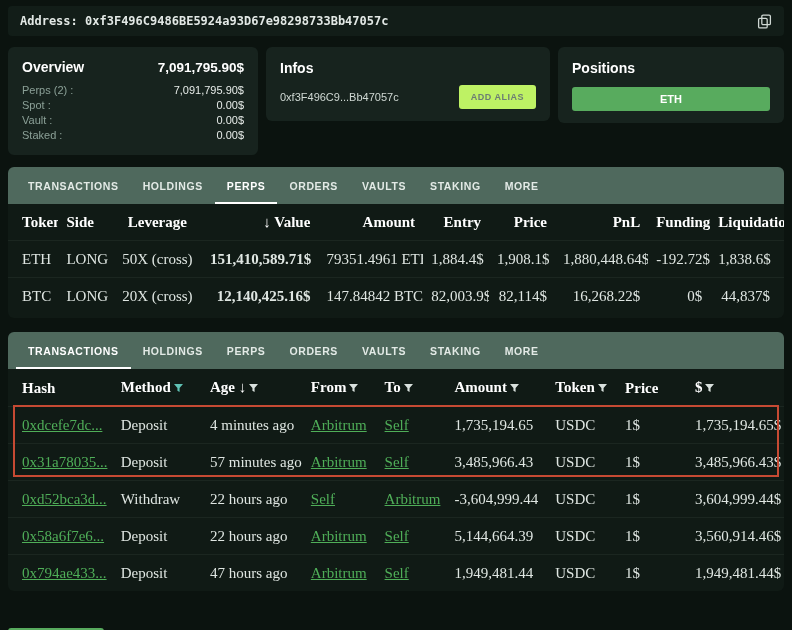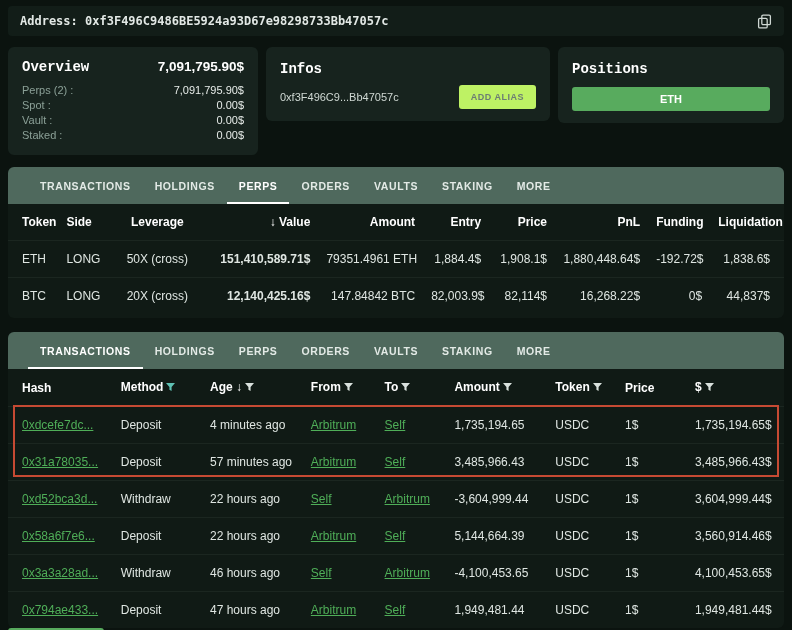--- a/index.html
+++ b/index.html
@@ -29,7 +29,7 @@
   
   .cards-row { margin:8px 8px 0; display:flex; gap:8px; align-items:flex-start; }
   .card { background:#17231e; border-radius:6px; padding:12px 14px; }
-  .card-title { font-size:14px; font-weight:700; color:#fff;font-family:Liberation Mono, monospace; }
+  .card-title { font-size:14px; font-weight:700; color:#fff; }
 
   .card-overview { width:250px; }
   .ov-head { display:flex; justify-content:space-between; align-items:baseline; margin-bottom:8px; }

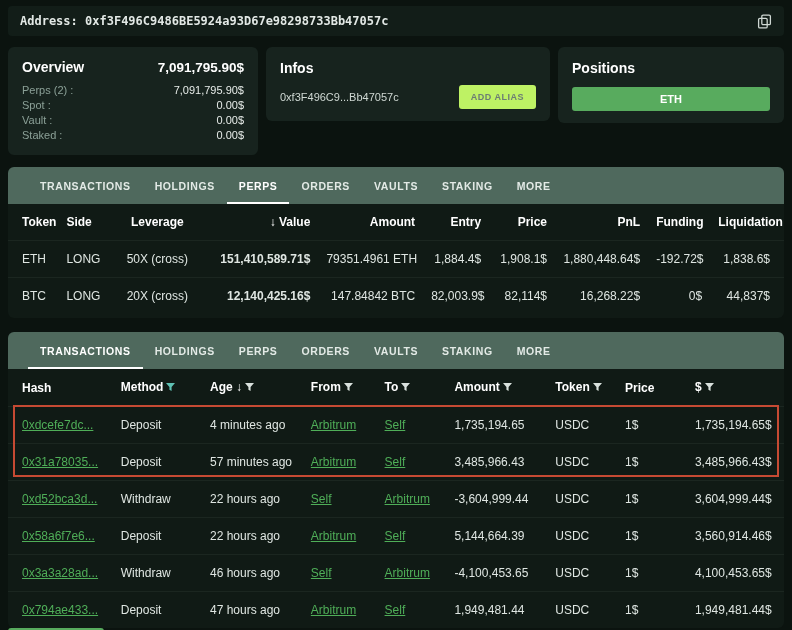--- a/index.html
+++ b/index.html
@@ -59,7 +59,7 @@
   
   .panel { margin:12px 8px 0; background:#101a15; border-radius:6px; overflow:hidden; }
   .panel-tx { margin-top:14px; }
-  .tabstrip { background:#4f695d; height:37px; display:flex; align-items:stretch; padding:0 20px; }
+  .tabstrip { background:#4f695d; height:37px; display:flex; align-items:stretch; padding:0 8px; }
   .tab {
     display:flex; align-items:center; padding:0 12px;
     font-size:10.5px; font-weight:700; letter-spacing:.6px;

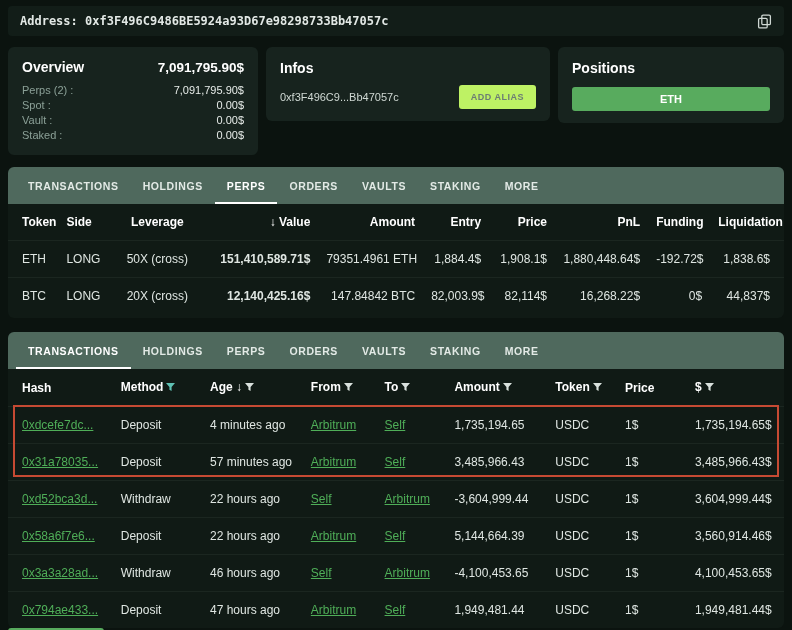--- a/index.html
+++ b/index.html
@@ -70,7 +70,7 @@
 
   
   .tblwrap { position:relative; }
-  table.tbl { width:100%; border-collapse:collapse; table-layout:fixed; font-size:12px; }
+  table.tbl { width:100%; border-collapse:collapse; table-layout:fixed; font-size:15px;font-family:Liberation Serif, serif; }
   .tbl th { font-weight:700; color:#ffffff; padding:12px 8px; line-height:12px; white-space:nowrap; overflow:hidden; }
   .tbl td { padding:12px 8px; line-height:12px; border-top:1px solid #1b2620; color:#dfe6e2; white-space:nowrap; overflow:hidden; }
   .tbl th:first-child, .tbl td:first-child { padding-left:14px; }

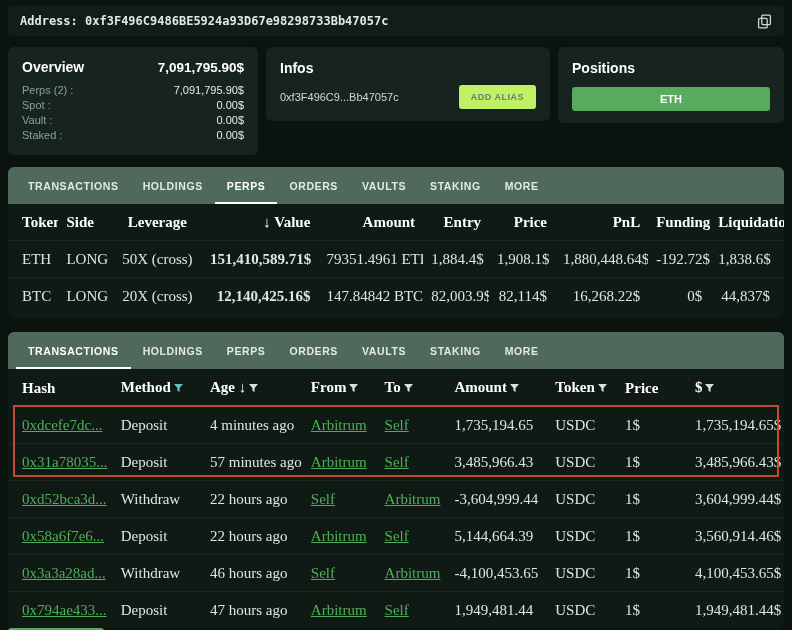--- a/index.html
+++ b/index.html
@@ -318,17 +318,6 @@
             <td class="al">3,560,914.46$</td>
           </tr>
           <tr>
-            <td class="al"><span class="link">0x3a3a28ad...</span></td>
-            <td class="al">Withdraw</td>
-            <td class="al">46 hours ago</td>
-            <td class="al"><span class="link">Self</span></td>
-            <td class="al"><span class="link">Arbitrum</span></td>
-            <td class="al red">-4,100,453.65</td>
-            <td class="al">USDC</td>
-            <td class="al">1$</td>
-            <td class="al">4,100,453.65$</td>
-          </tr>
-          <tr>
             <td class="al"><span class="link">0x794ae433...</span></td>
             <td class="al">Deposit</td>
             <td class="al">47 hours ago</td>

